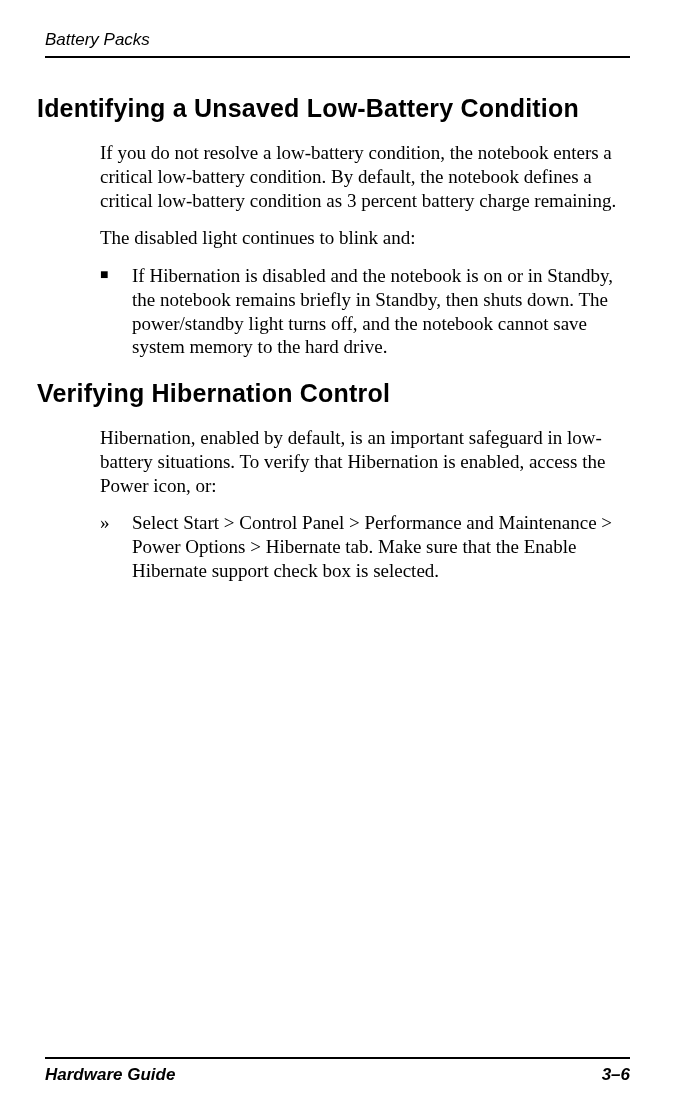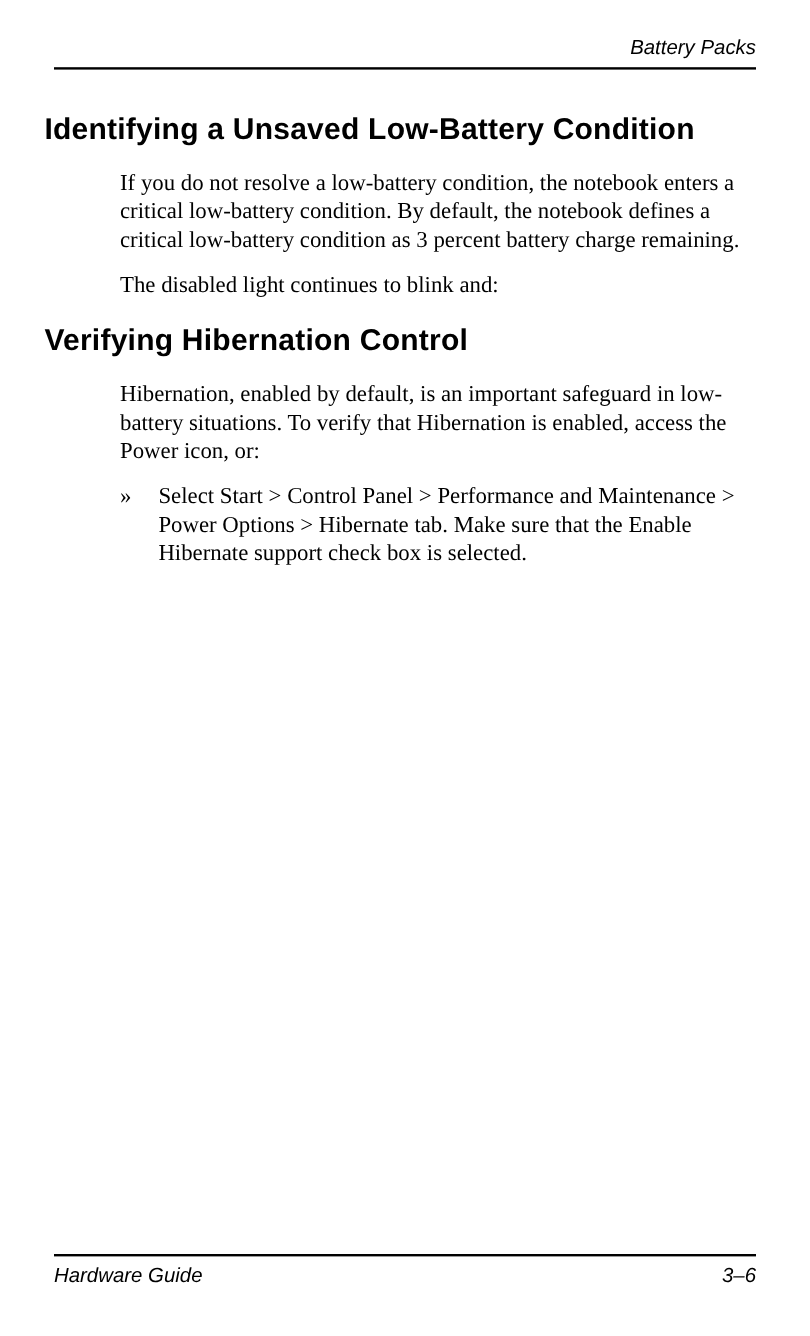--- a/index.html
+++ b/index.html
@@ -17,7 +17,6 @@
       padding: 30px 45px 40px 45px;
     }
     .header-section {
-      text-align: right;
       font-style: italic;
       font-size: 17px;
       font-family: Arial, Helvetica, sans-serif;

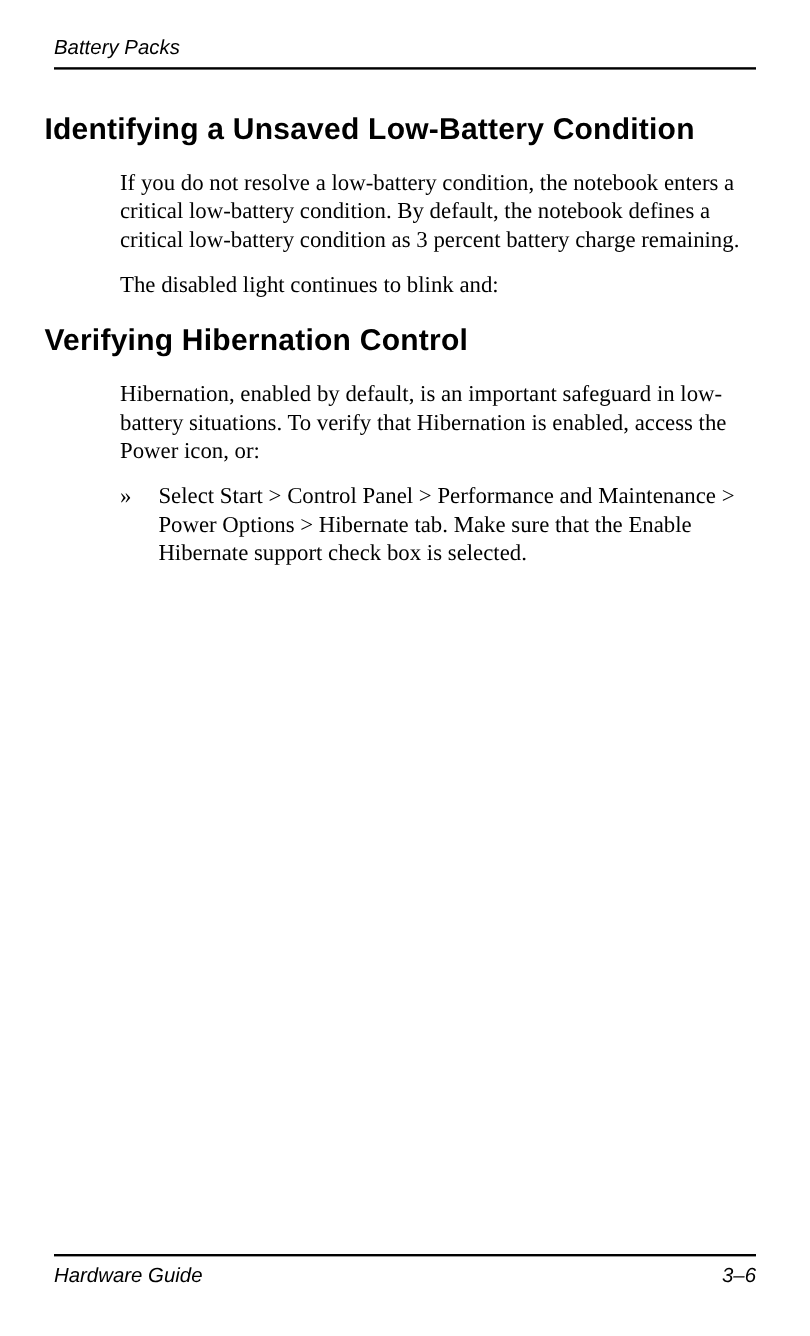--- a/index.html
+++ b/index.html
@@ -115,6 +115,7 @@
 <p class="body-text">The disabled light continues to blink and:</p>
 
 <ul class="sq">
+  <li>If Hibernation is disabled and the notebook is on or in Standby, the notebook remains briefly in Standby, then shuts down. The power/standby light turns off, and the notebook cannot save system memory to the hard drive.</li>
 </ul>
 
 <h1 class="heading1">Verifying Hibernation Control</h1>

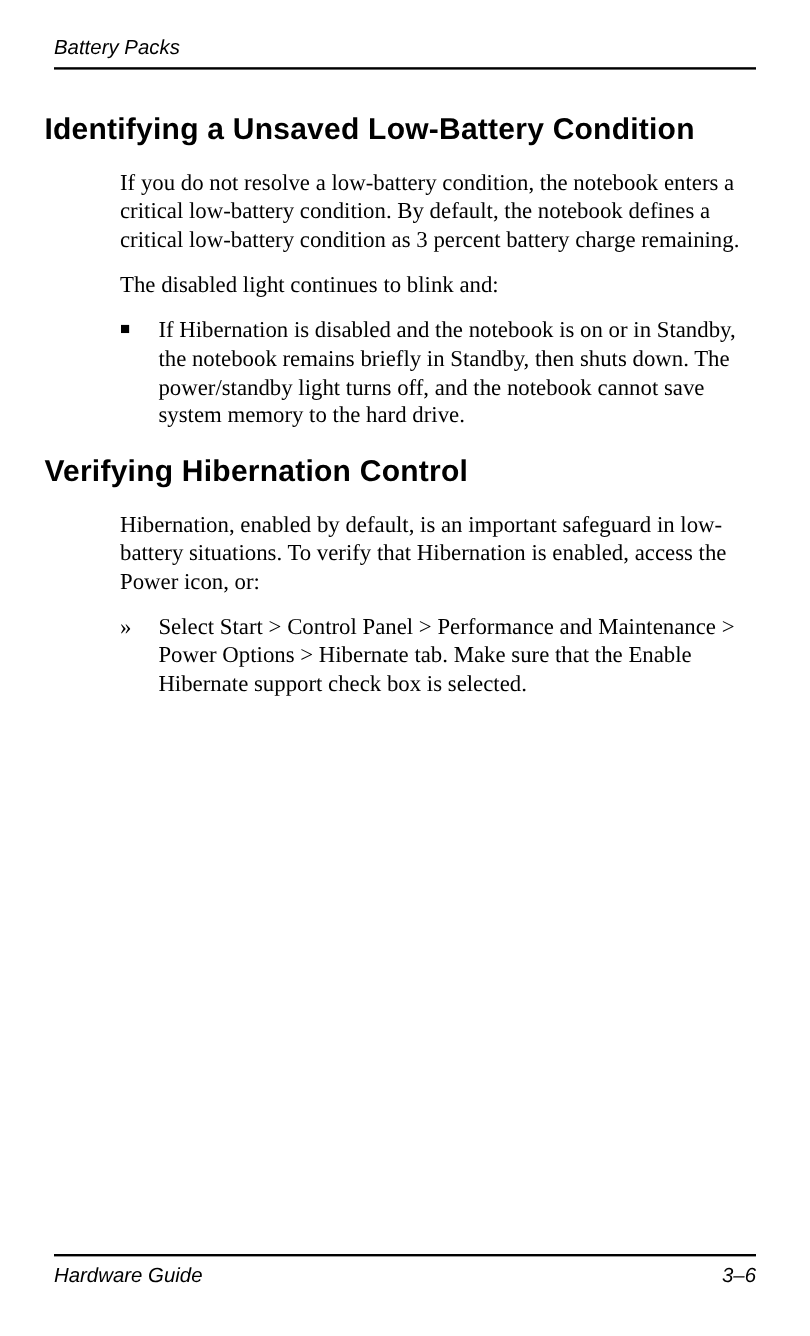--- a/index.html
+++ b/index.html
@@ -85,7 +85,8 @@
       position: absolute;
       left: 45px;
       right: 45px;
-      bottom: 40px;
+      bottom: 28px;
+      font-weight: bold;
     }
     .footer-rule {
       border: none;

